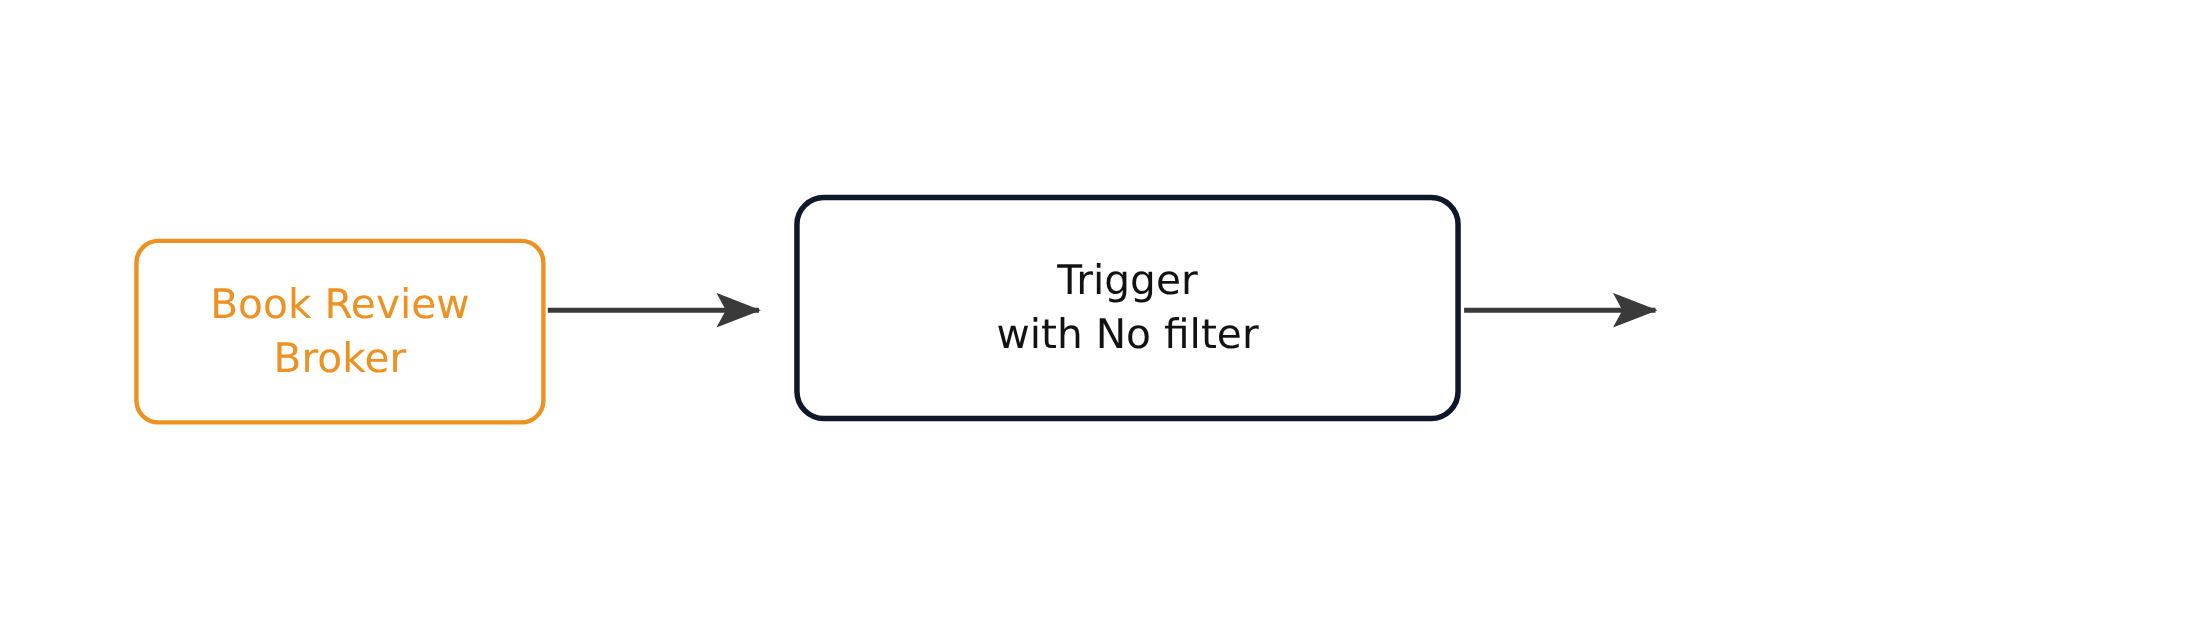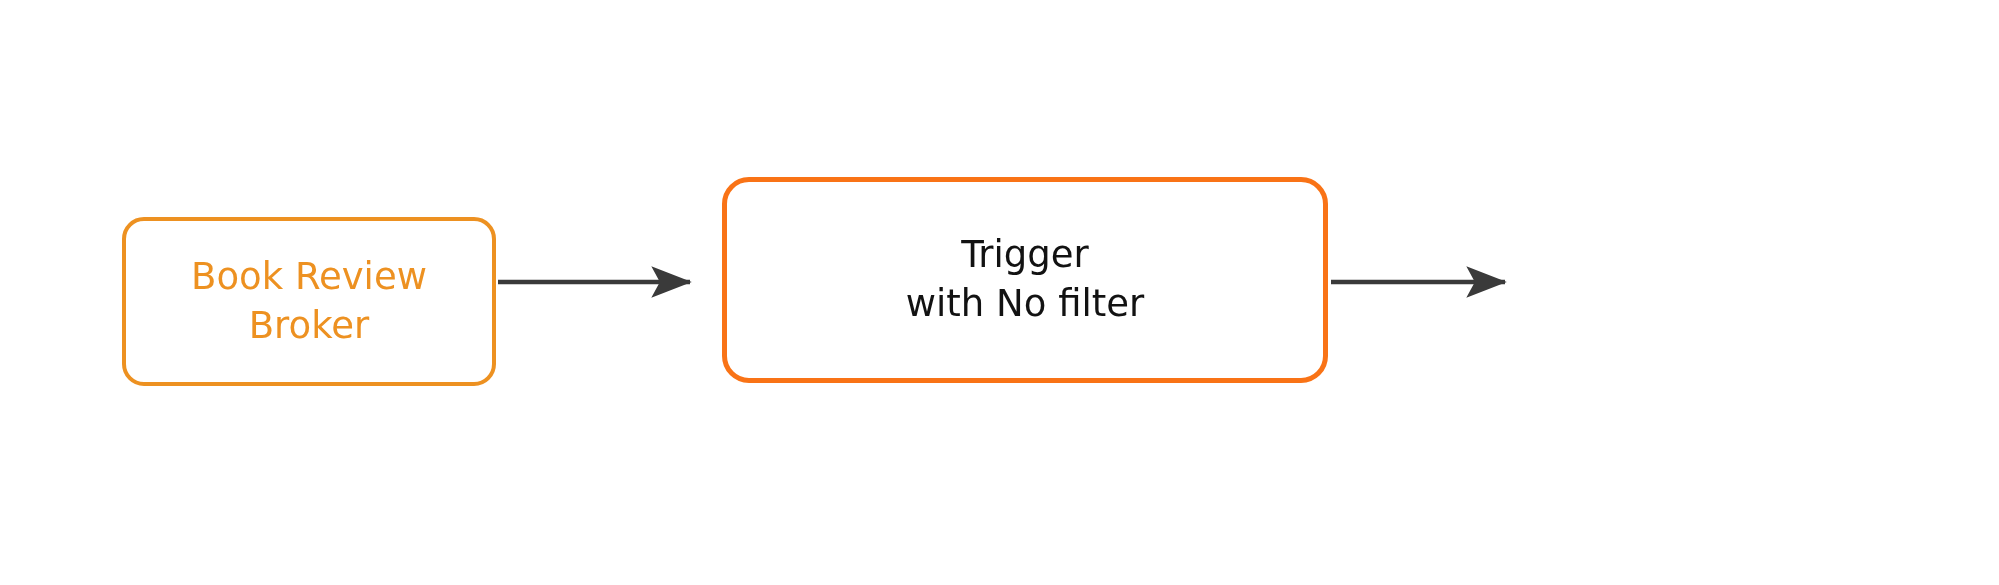--- a/index.html
+++ b/index.html
@@ -53,7 +53,7 @@
     top: 177px;
     width: 606px;
     height: 206px;
-    border: 5px solid #f97316;
+    border: 5px solid #0f172a;
     border-radius: 27px;
     color: #121212;
     font-size: 37px;

